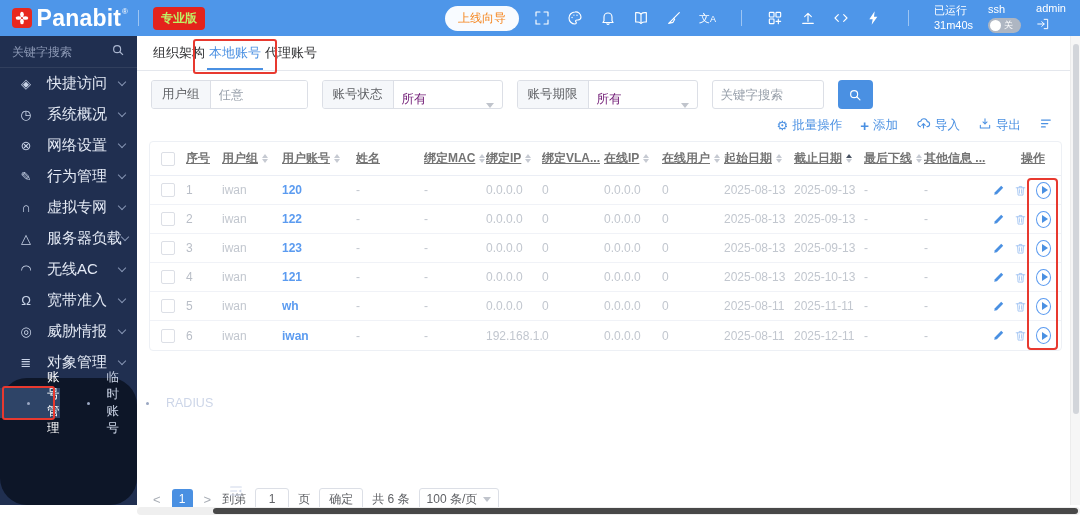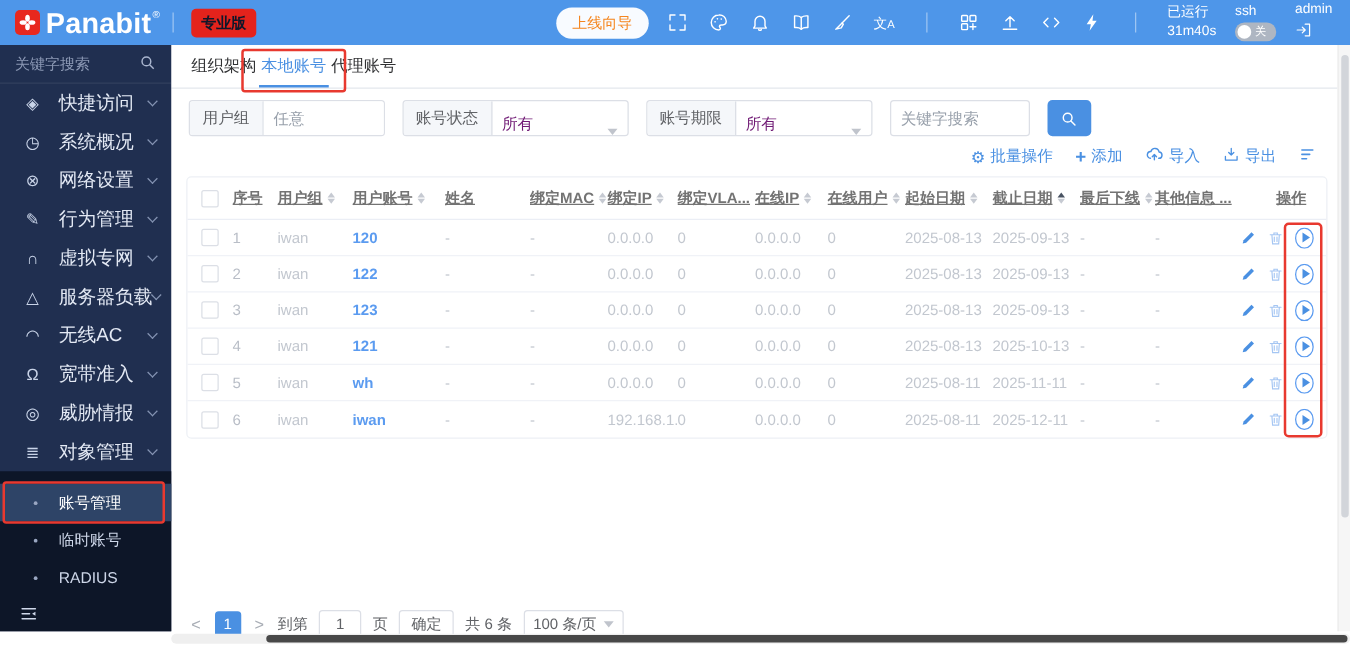--- a/index.html
+++ b/index.html
@@ -14,7 +14,7 @@
   .brand-name{font-size:23px;font-weight:bold;letter-spacing:.2px;line-height:22px;}
   .brand-reg{font-size:8px;line-height:10px;margin-left:1px;}
   .hdiv{width:1px;height:16px;background:rgba(255,255,255,.45);margin:0 10px;}
-  .edition{background:var(--badge-red,#e4231c);color:#0f172a;font-size:12px;font-weight:bold;padding:3px 8px;border-radius:4px;margin-left:4px;}
+  .edition{background:var(--badge-red,#e4231c);color:#bef264;font-size:12px;font-weight:bold;padding:3px 8px;border-radius:4px;margin-left:4px;}
   .hright{margin-left:auto;display:flex;align-items:center;gap:15px;padding-right:14px;}
   .wizard{background:rgba(255,255,255,.96);color:#f5861f;font-size:12px;padding:4px 13px;border-radius:13px;cursor:pointer;}
   .icon-group{display:flex;align-items:center;gap:16px;}

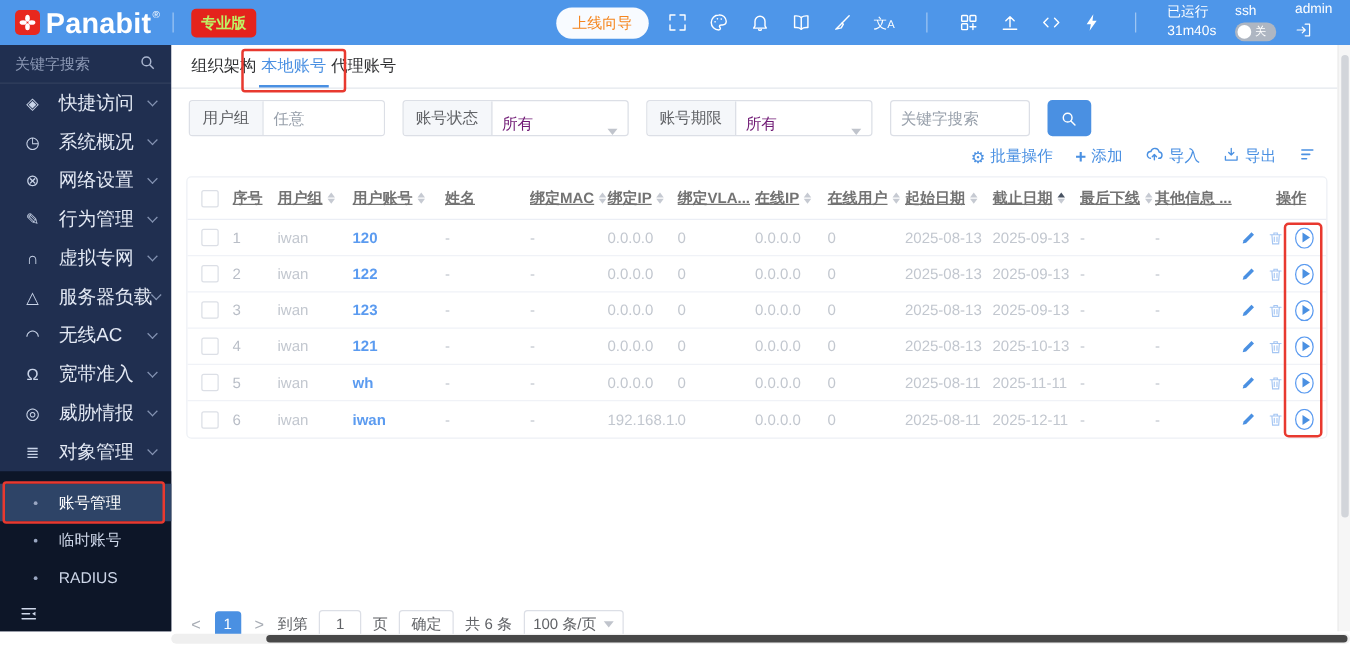--- a/index.html
+++ b/index.html
@@ -39,7 +39,7 @@
   .mi-ic{width:16px;font-size:13px;color:#c9d4e8;margin-right:13px;text-align:center;flex:none;}
   .mi-lb{font-size:15px;flex:1;white-space:nowrap;}
   .chev{width:6px;height:6px;border-right:1.5px solid #8594b3;border-bottom:1.5px solid #8594b3;transform:rotate(45deg);margin-top:-3px;flex:none;}
-  .side-bottom{flex:1;background:var(--sidebar-dark,#0d1628);display:flex;flex-direction:column;padding-top:10px;}
+  .side-bottom{flex:1;background:var(--sidebar-dark,#0d1628);display:flex;flex-direction:row;padding-top:10px;border-radius:27px;}
   .sub-item{height:30px;display:flex;align-items:center;padding-left:27px;color:#cdd6e8;font-size:12.5px;cursor:pointer;position:relative;}
   .sub-item .dot{width:3px;height:3px;border-radius:50%;background:#9aa7c2;margin-right:17px;flex:none;}
   .sub-item.active{background:#2e4467;color:#fff;}

